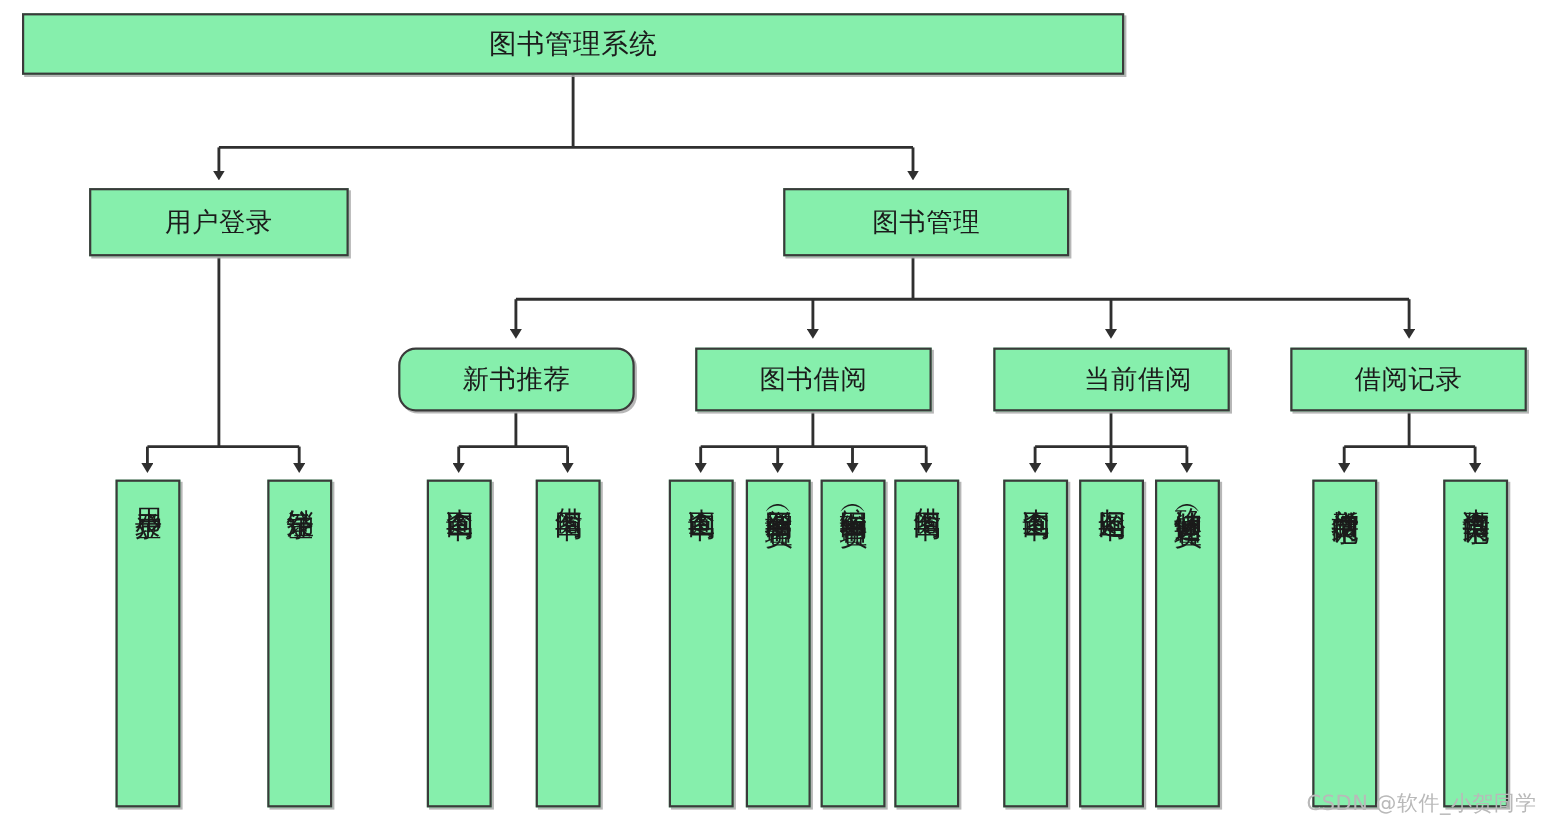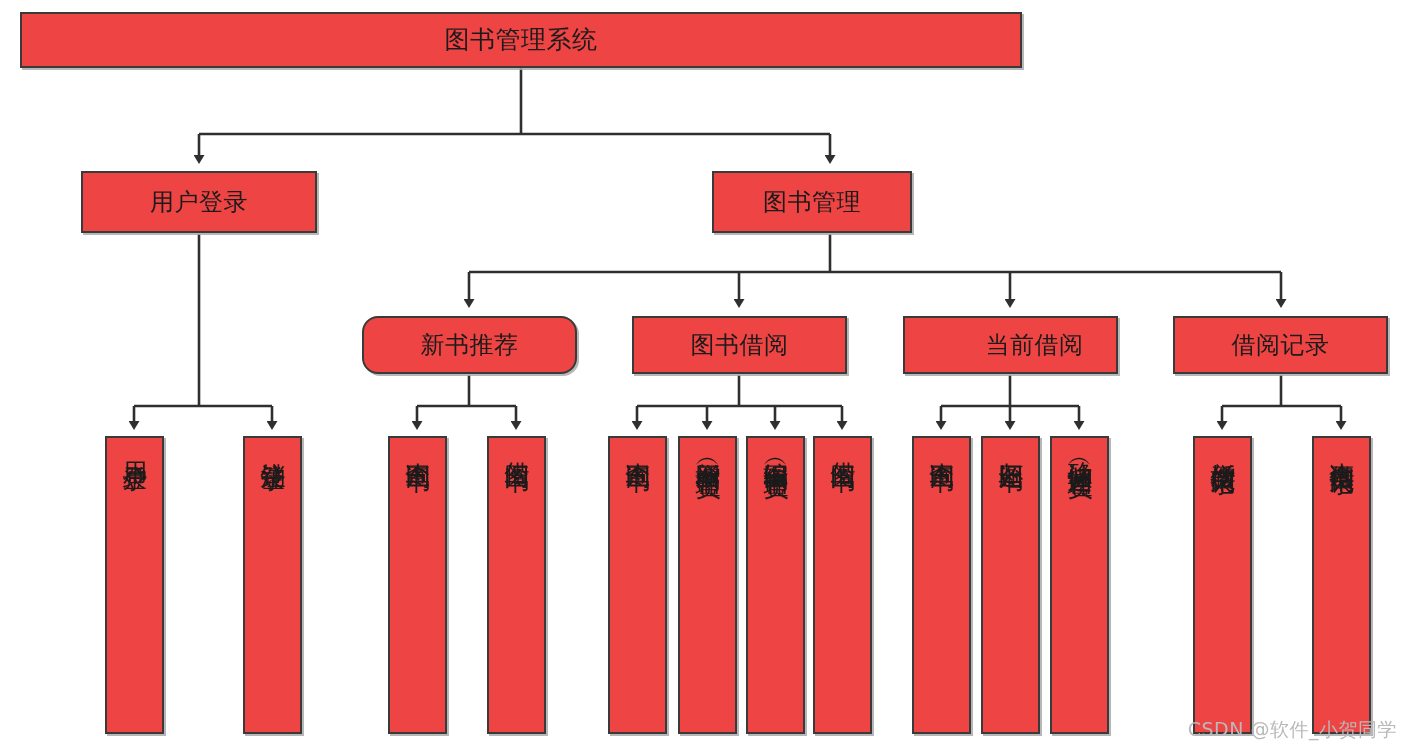--- a/index.html
+++ b/index.html
@@ -28,7 +28,7 @@
   .node {
     position: absolute;
     box-sizing: border-box;
-    background: #ef4444;
+    background: #86efac;
     border: 2.5px solid #3a3a3a;
     box-shadow: 2px 2px 0 rgba(170,170,170,0.85);
     display: flex;

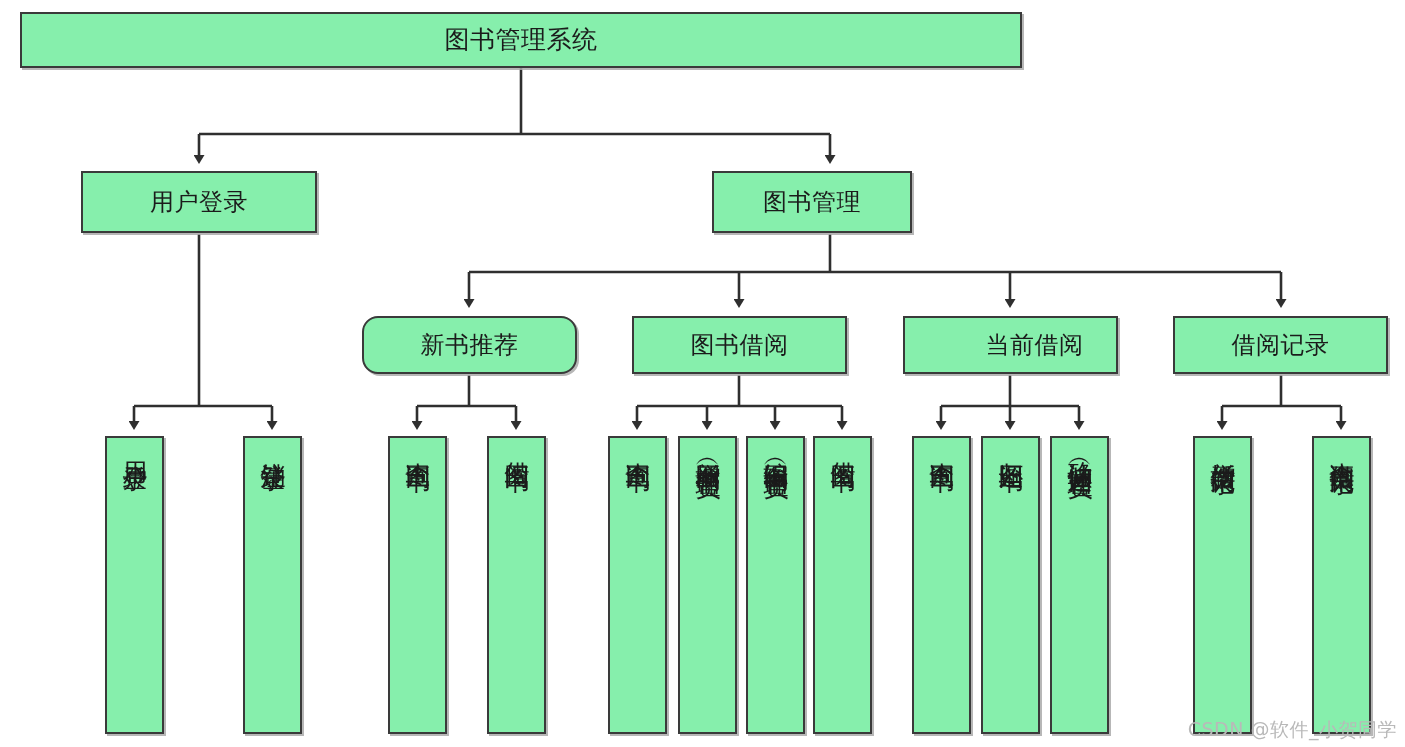--- a/index.html
+++ b/index.html
@@ -136,7 +136,7 @@
     <span class="label">用户登录</span>
   </div>
 
-  <div class="node horiz" style="left:712px; top:171px; width:200px; height:62px;">
+  <div class="node horiz" style="left:712px; top:171px; width:260px; height:62px;">
     <span class="label">图书管理</span>
   </div>
 

